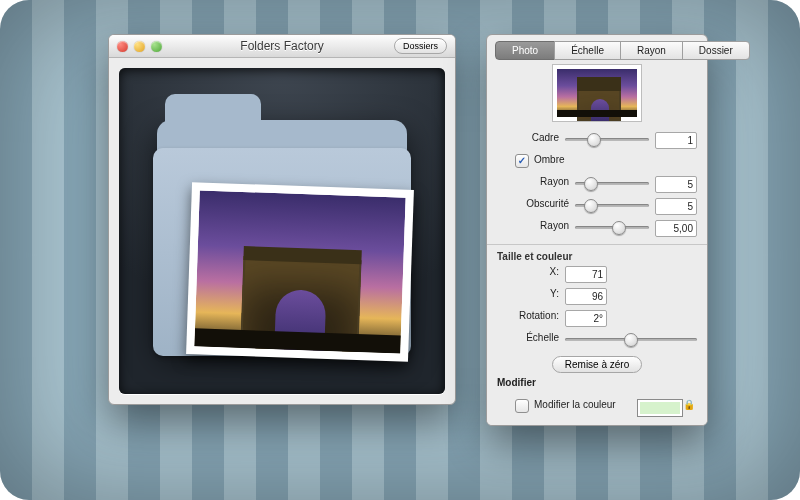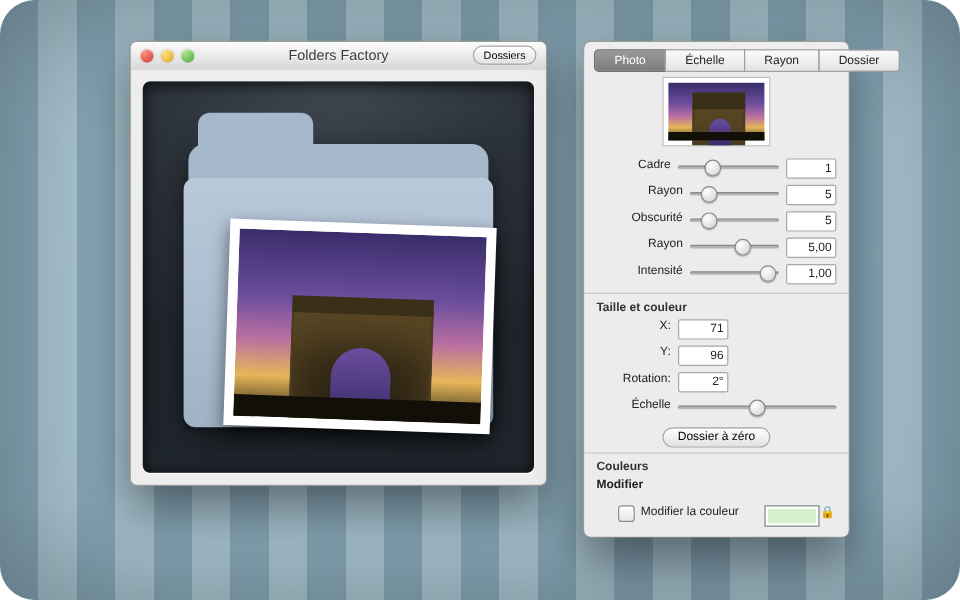--- a/index.html
+++ b/index.html
@@ -192,6 +192,11 @@
       </div>
 
       <div class="row">
+        <div style="width:18px"></div>
+        <span class="cb checked"></span>
+        <span style="font-size:10px">Ombre</span>
+      </div>
+      <div class="row">
         <div class="lab indent">Rayon</div>
         <div class="slider">
           <div class="track"></div>

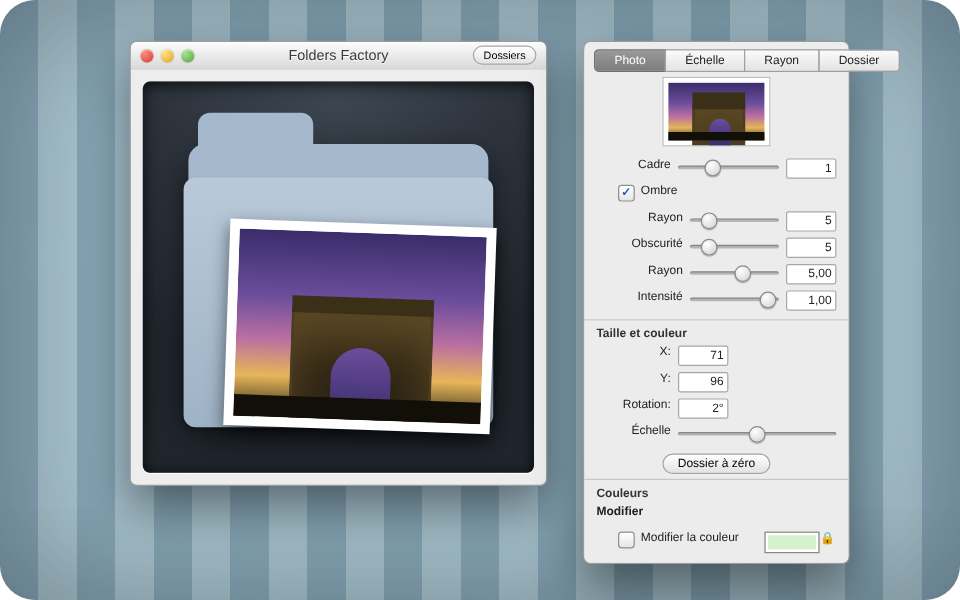--- a/index.html
+++ b/index.html
@@ -221,14 +221,6 @@
         </div>
         <div class="valbox">5,00</div>
       </div>
-      <div class="row">
-        <div class="lab indent">Intensité</div>
-        <div class="slider">
-          <div class="track"></div>
-            <div class="thumb" style="left:88%"></div>
-        </div>
-        <div class="valbox">1,00</div>
-      </div>
 
       <div class="sec">Taille et couleur</div>
       <div class="row">

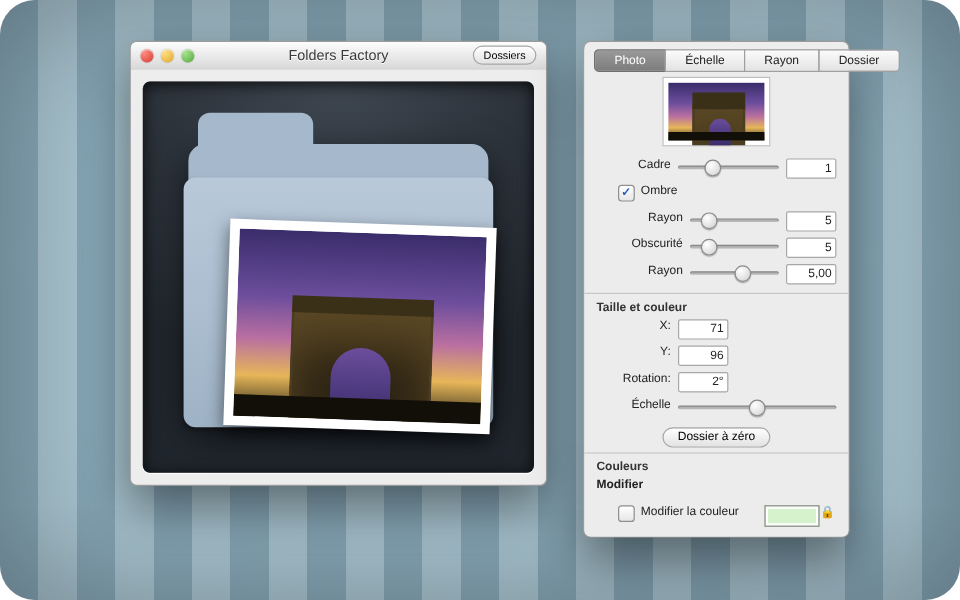--- a/index.html
+++ b/index.html
@@ -242,7 +242,7 @@
             <div class="thumb" style="left:50%"></div>
         </div>
       </div>
-      <button class="resetbtn">Dossier à zéro</button>
+      <button class="resetbtn">Remise à zéro</button>
 
       <div class="sec">Couleurs</div>
 

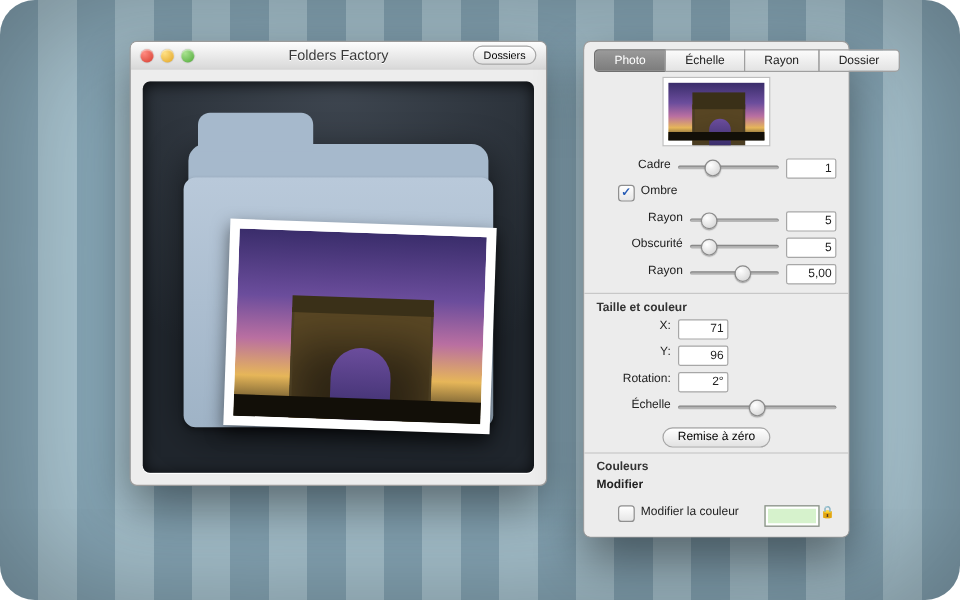--- a/index.html
+++ b/index.html
@@ -244,7 +244,6 @@
       </div>
       <button class="resetbtn">Remise à zéro</button>
 
-      <div class="sec">Couleurs</div>
 
       <div class="row" style="font-weight:bold;font-size:10px;">
         <span>Modifier</span>

